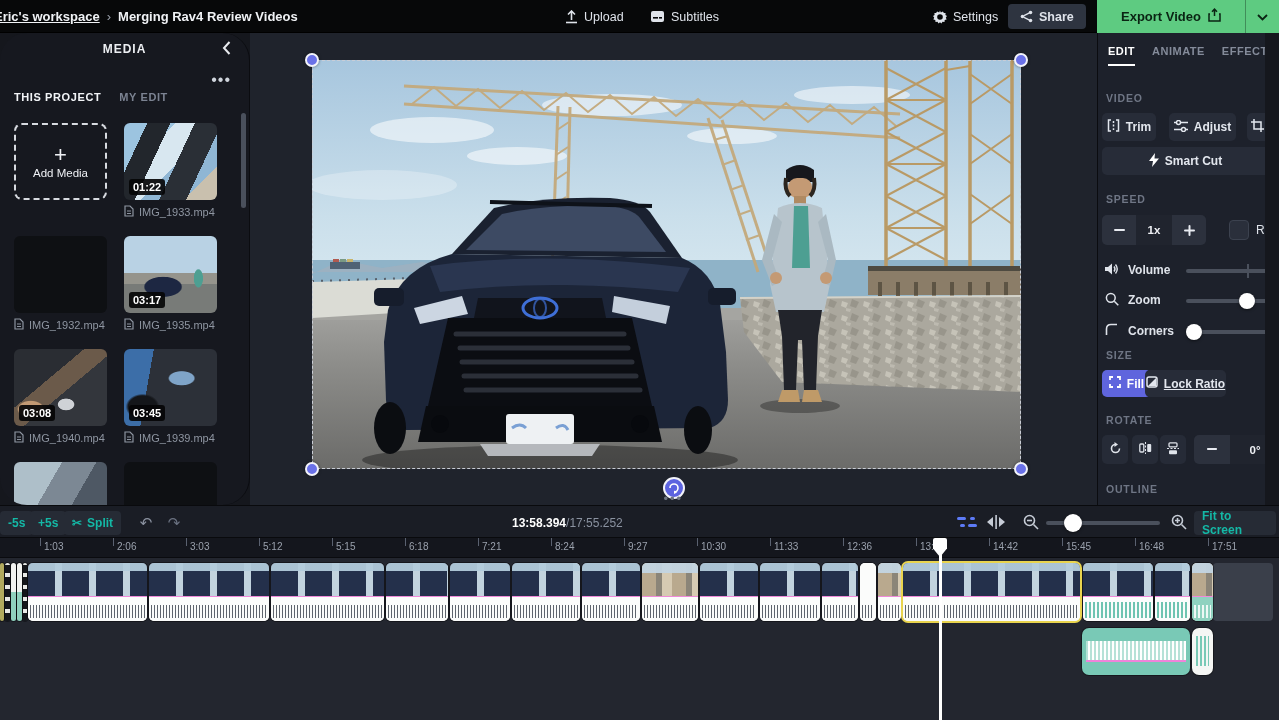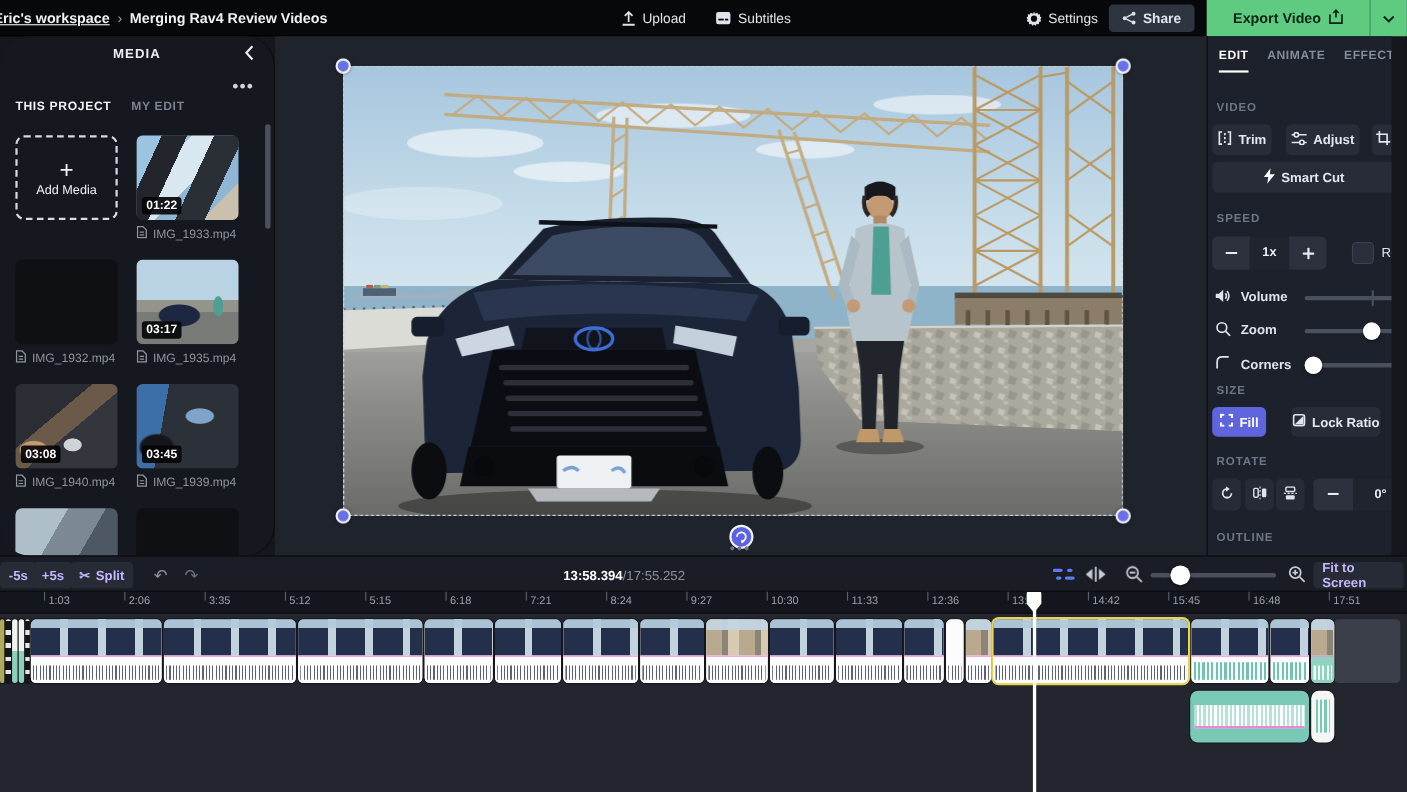--- a/index.html
+++ b/index.html
@@ -91,7 +91,7 @@
   .slider-row .s-tick { position:absolute; top:-5px; width:2px; height:14px; background:#4a505c; }
   .slider-row .s-knob { position:absolute; top:-6px; width:16px; height:16px; margin-left:-8px; border-radius:50%; background:#fff; box-shadow:0 1px 3px rgba(0,0,0,.5); cursor:pointer; }
   #rp-fill { left:4px; top:337px; width:49px; height:27px; background:#5f65dd; color:#fff; }
-  #rp-lockratio { left:76px; top:337px; width:81px; height:27px; }
+  #rp-lockratio { left:47px; top:337px; width:81px; height:27px;text-decoration:underline; }
   .rot-btn { position:absolute; top:402px; width:26px; height:29px; background:#262b37; border-radius:5px; display:flex; align-items:center; justify-content:center; cursor:pointer; }
   #rot-group { position:absolute; left:96px; top:402px; width:86px; height:29px; background:#20242e; border-radius:5px; display:flex; }
   #rot-minus { width:36px; height:29px; background:#2c313d; border-radius:5px 0 0 5px; display:flex; align-items:center; justify-content:center; color:#e8ebf1; cursor:pointer; }

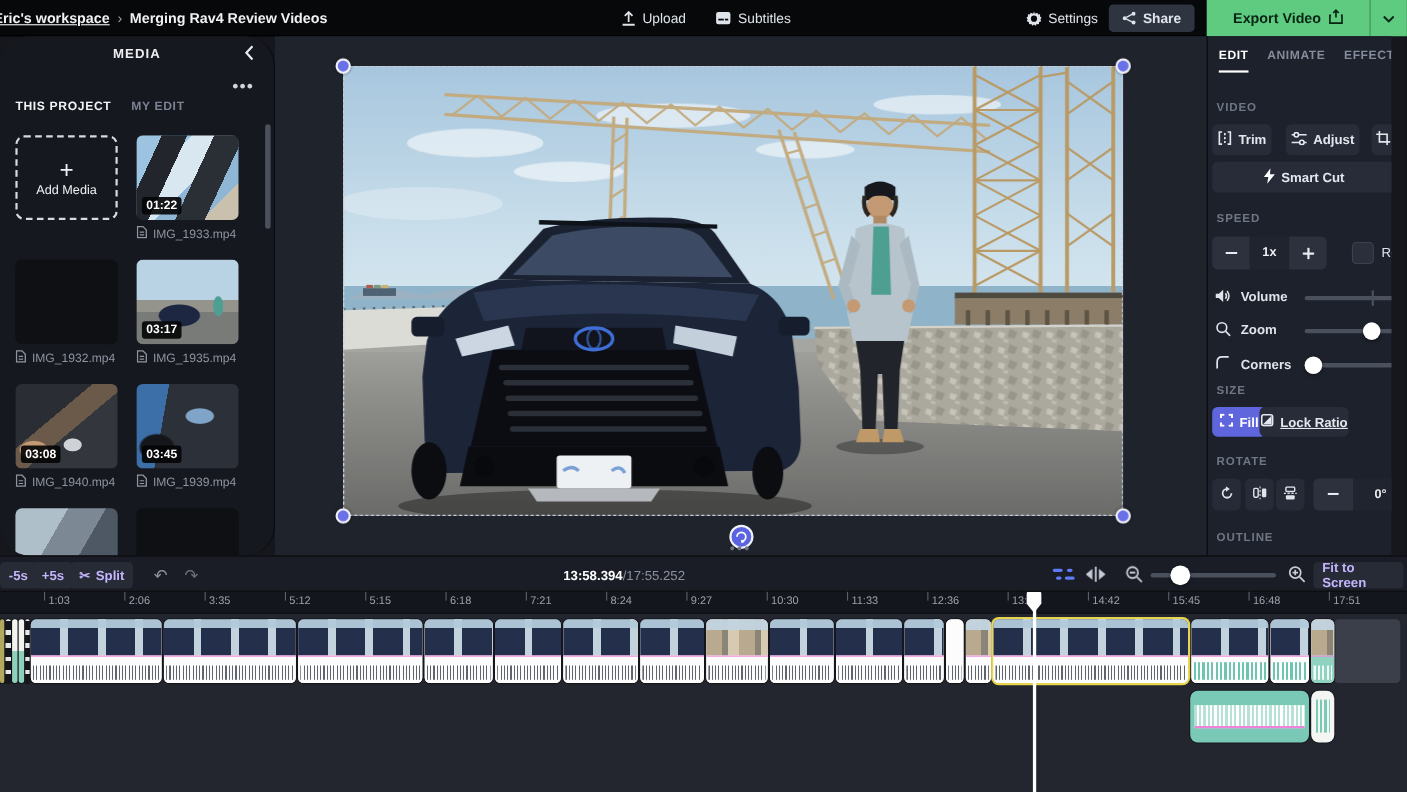--- a/index.html
+++ b/index.html
@@ -99,7 +99,7 @@
 
   
   #tl-toolbar { position:absolute; left:0; top:505px; width:1279px; height:33px; background:#1a1d25; border-top:1px solid #090a0d; border-bottom:1px solid #090a0d; }
-  .tt-btn { position:absolute; top:5px; height:24px; background:#262b35; border-radius:4px; display:flex; align-items:center; justify-content:center; gap:5px; font-size:12px; font-weight:600; color:#c4b5fd; cursor:pointer; padding:0 8px; }
+  .tt-btn { position:absolute; top:5px; height:24px; background:#262b35; border-radius:4px; display:flex; align-items:center; justify-content:center; gap:5px; font-size:12px; font-weight:600; color:#14b8a6; cursor:pointer; padding:0 8px; }
   .tt-icon { position:absolute; top:5px; height:24px; display:flex; align-items:center; justify-content:center; cursor:pointer; color:#8b92a0; }
   #tt-timecode { position:absolute; left:512px; top:0; height:33px; display:flex; align-items:center; font-size:12px; white-space:nowrap; }
   #tt-timecode .cur { color:#ffffff; font-weight:700; }

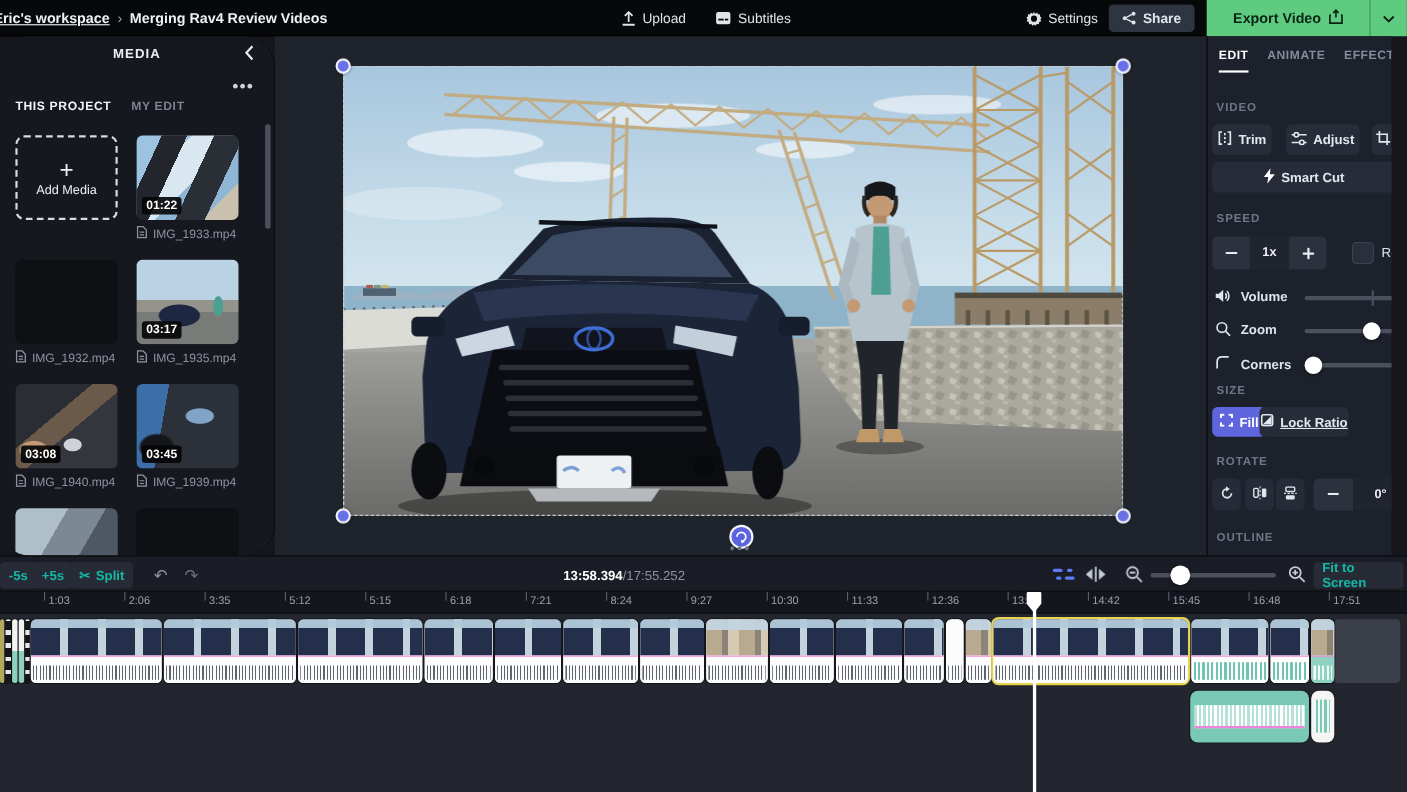--- a/index.html
+++ b/index.html
@@ -618,7 +618,7 @@
       <div class="rl-tick" style="left: 113px;"></div>
       <div class="rl-label" style="left: 117px;">2:06</div>
       <div class="rl-tick" style="left: 186px;"></div>
-      <div class="rl-label" style="left: 190px;">3:35</div>
+      <div class="rl-label" style="left: 190px;">3:03</div>
       <div class="rl-tick" style="left: 259px;"></div>
       <div class="rl-label" style="left: 263px;">5:12</div>
       <div class="rl-tick" style="left: 332px;"></div>

